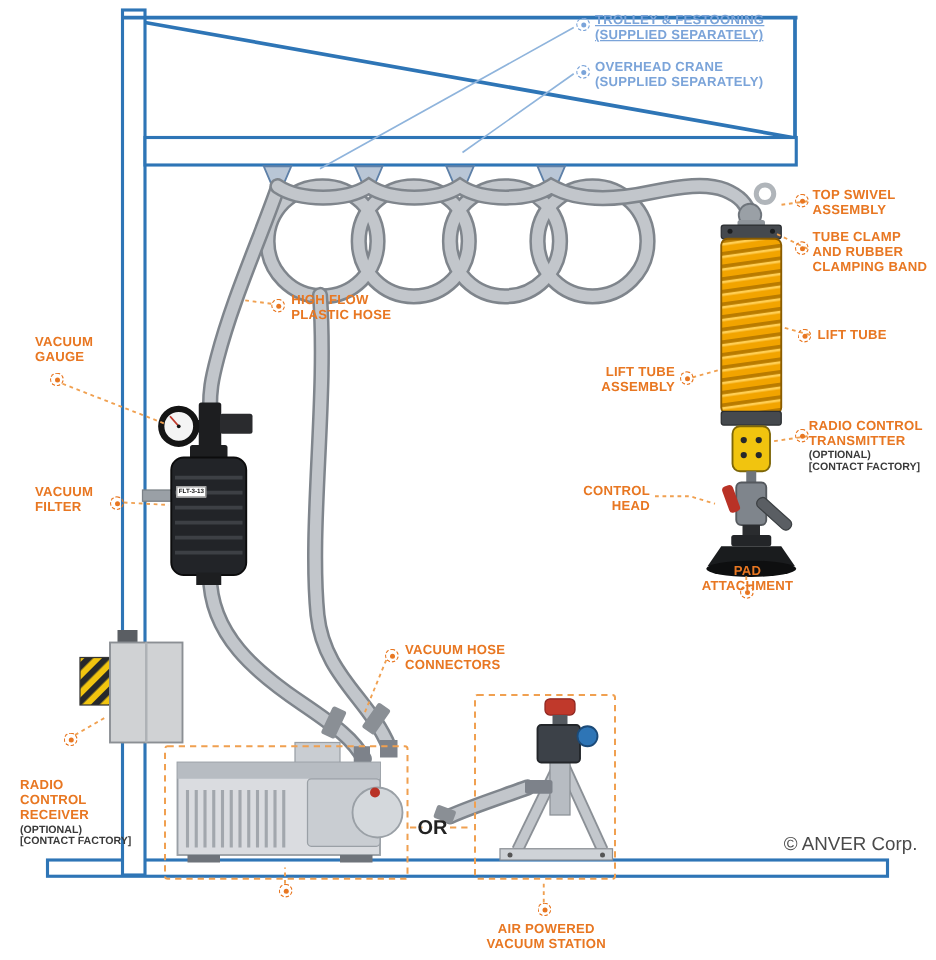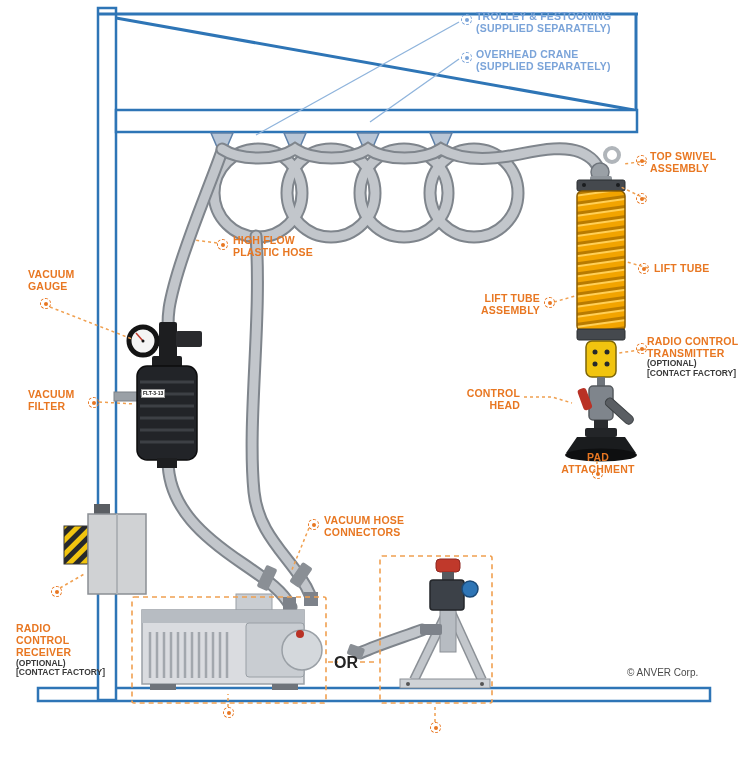--- a/index.html
+++ b/index.html
@@ -257,7 +257,7 @@
   <span class="marker" style="left:223px;top:707px;"></span>
   <span class="marker" style="left:430px;top:722px;"></span>
 
-  <div class="label blue" style="left:476px;top:10px;">
+  <div class="label blue" style="left:476px;top:10px;text-decoration:underline;">
     <span>TROLLEY &amp; FESTOONING</span>
     <span>(SUPPLIED SEPARATELY)</span>
   </div>

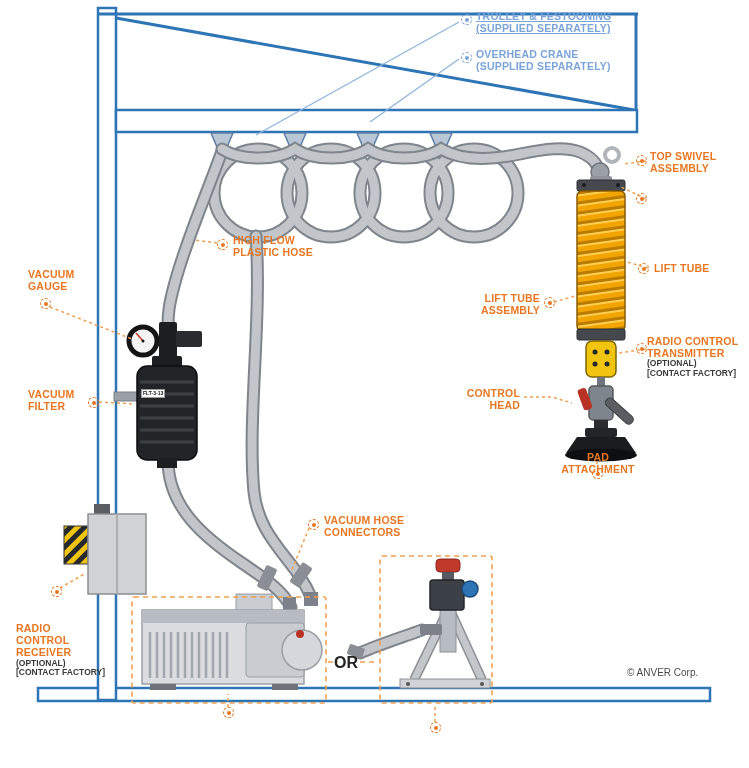--- a/index.html
+++ b/index.html
@@ -269,6 +269,11 @@
     <span>TOP SWIVEL</span>
     <span>ASSEMBLY</span>
   </div>
+  <div class="label" style="left:650px;top:184px;">
+    <span>TUBE CLAMP</span>
+    <span>AND RUBBER</span>
+    <span>CLAMPING BAND</span>
+  </div>
   <div class="label" style="left:654px;top:262px;">
     <span>LIFT TUBE</span>
   </div>

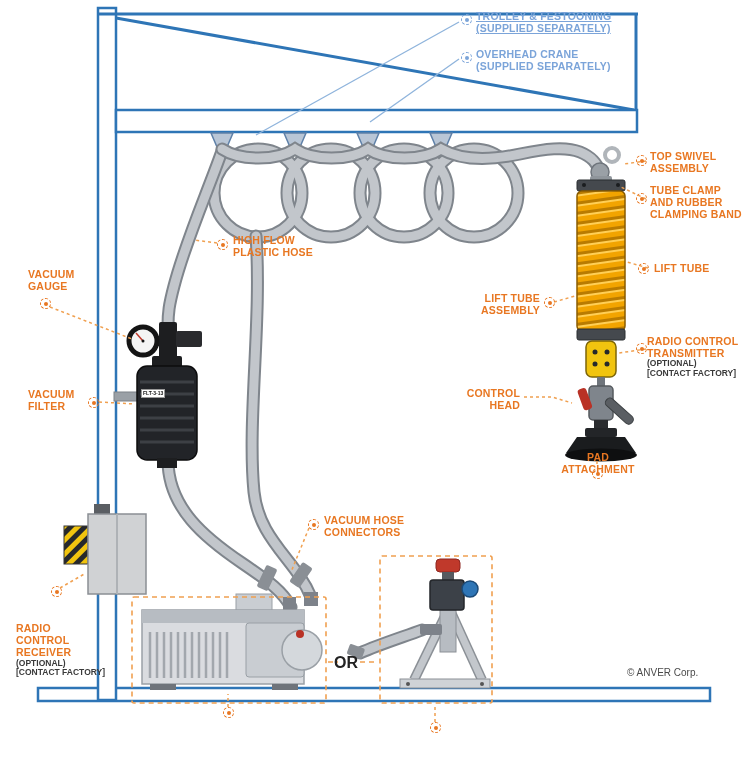--- a/index.html
+++ b/index.html
@@ -22,7 +22,7 @@
   .marker.blue{border-color:#7ba4d9;}
   .marker.blue::after{background:#7ba4d9;}
   .or-label{position:absolute;font-size:16px;font-weight:bold;color:#222;}
-  .copyright{position:absolute;font-size:10px;color:#4a4a4a;}
+  .copyright{position:absolute;font-size:15px;color:#4a4a4a;}
   .device-tag{
     position:absolute;left:141px;top:389px;background:#fff;border:1px solid #999;
     color:#111;font-size:5px;line-height:7px;padding:0 1px;font-weight:bold;

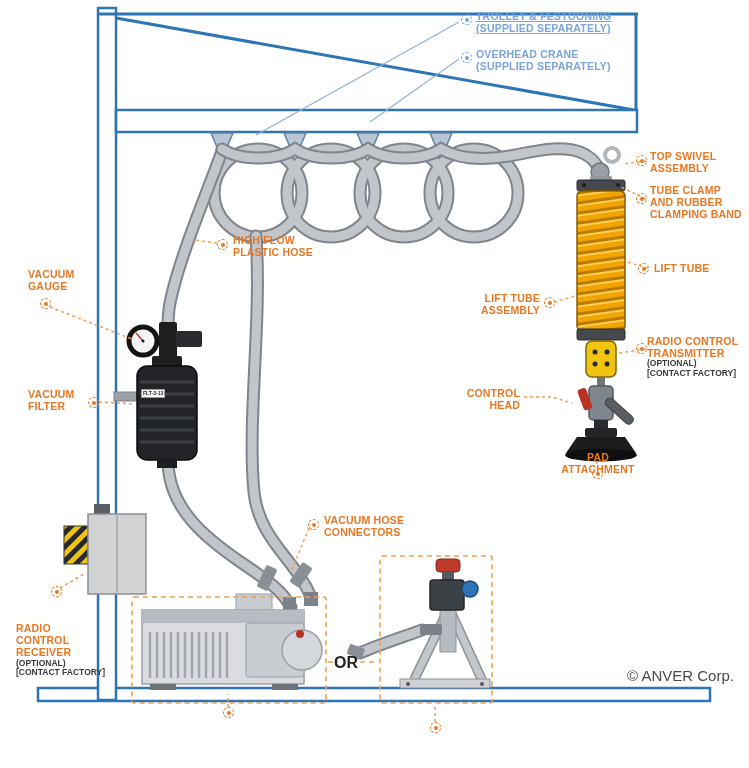--- a/index.html
+++ b/index.html
@@ -318,6 +318,10 @@
     <span>VACUUM HOSE</span>
     <span>CONNECTORS</span>
   </div>
+  <div class="label center" style="left:372px;top:737px;width:130px;">
+    <span>AIR POWERED</span>
+    <span>VACUUM STATION</span>
+  </div>
 
   <div class="or-label" style="left:334px;top:654px;">OR</div>
   <div class="copyright" style="left:627px;top:667px;">© ANVER Corp.</div>

